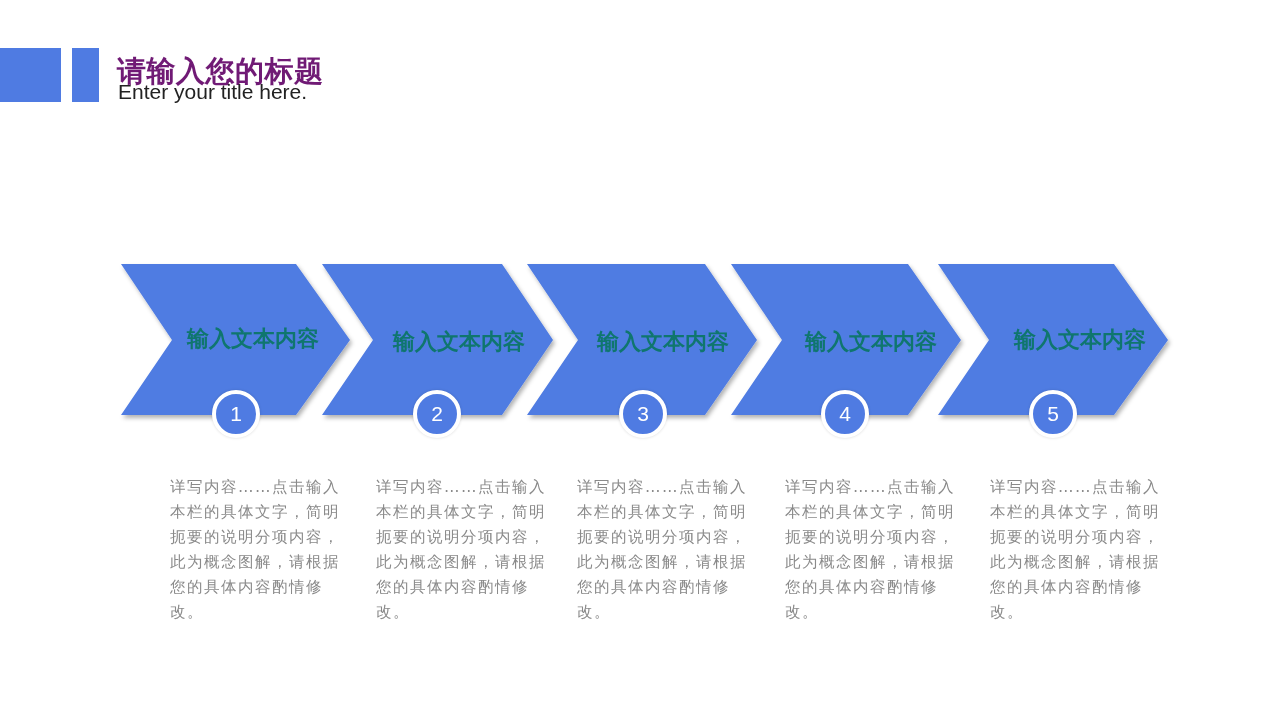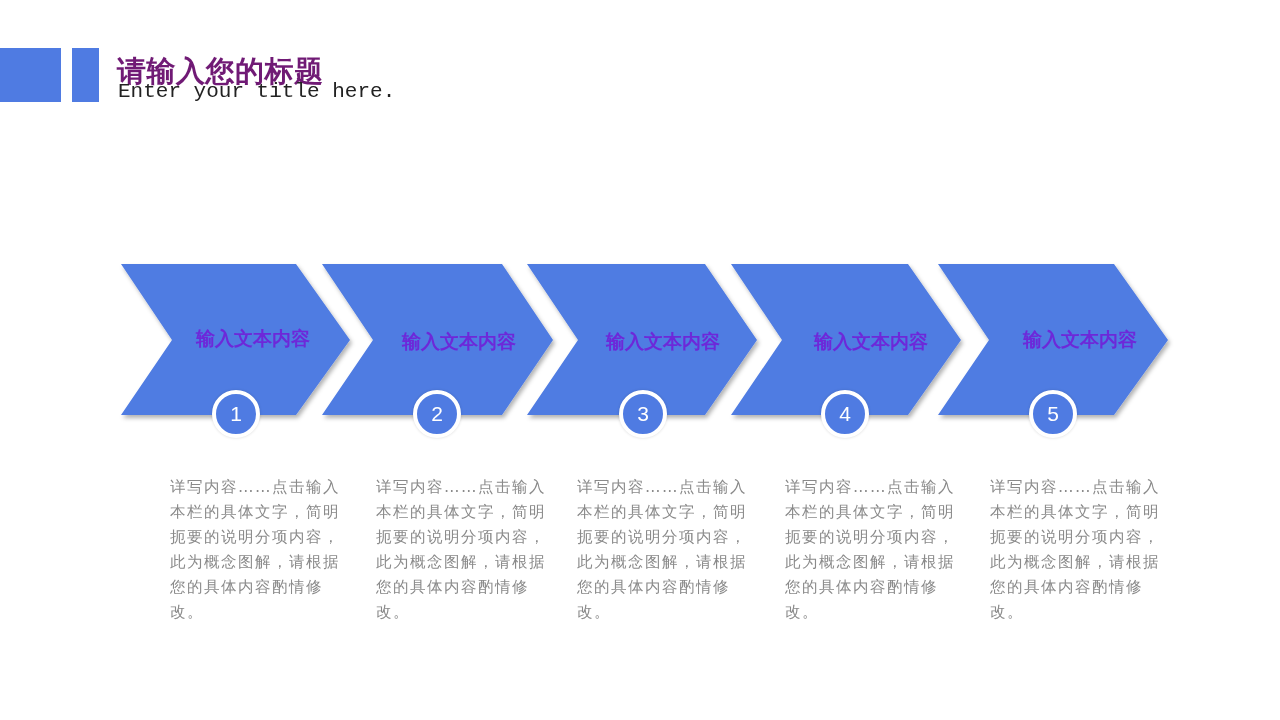--- a/index.html
+++ b/index.html
@@ -6,7 +6,7 @@
   body{width:1280px;height:720px;background:#ffffff;position:relative;overflow:hidden;font-family:"DejaVu Sans",sans-serif;}
   .deco{position:absolute;background:#4f7be2;}
   .title-cn{position:absolute;left:117px;top:52px;font-size:29px;font-weight:bold;color:#701a75;letter-spacing:0.5px;}
-  .title-en{position:absolute;left:118px;top:80px;font-size:21px;color:#222;font-family:Liberation Mono, monospace;}
+  .title-en{position:absolute;left:118px;top:80px;font-size:21px;color:#222;font-family:Liberation Sans, sans-serif;}
   svg.chev{position:absolute;left:0;top:0;}
   .step-label{position:absolute;color:#6d28d9;font-size:19px;font-weight:bold;white-space:nowrap;transform:translate(-50%,-50%);}
   .badge{position:absolute;width:40px;height:40px;border-radius:50%;background:#4f7be2;border:4px solid #fff;box-shadow:0 0 3px rgba(0,0,0,0.15);color:#fff;font-size:21px;display:flex;align-items:center;justify-content:center;font-family:"Liberation Sans",sans-serif;transform:translate(-50%,-50%);}

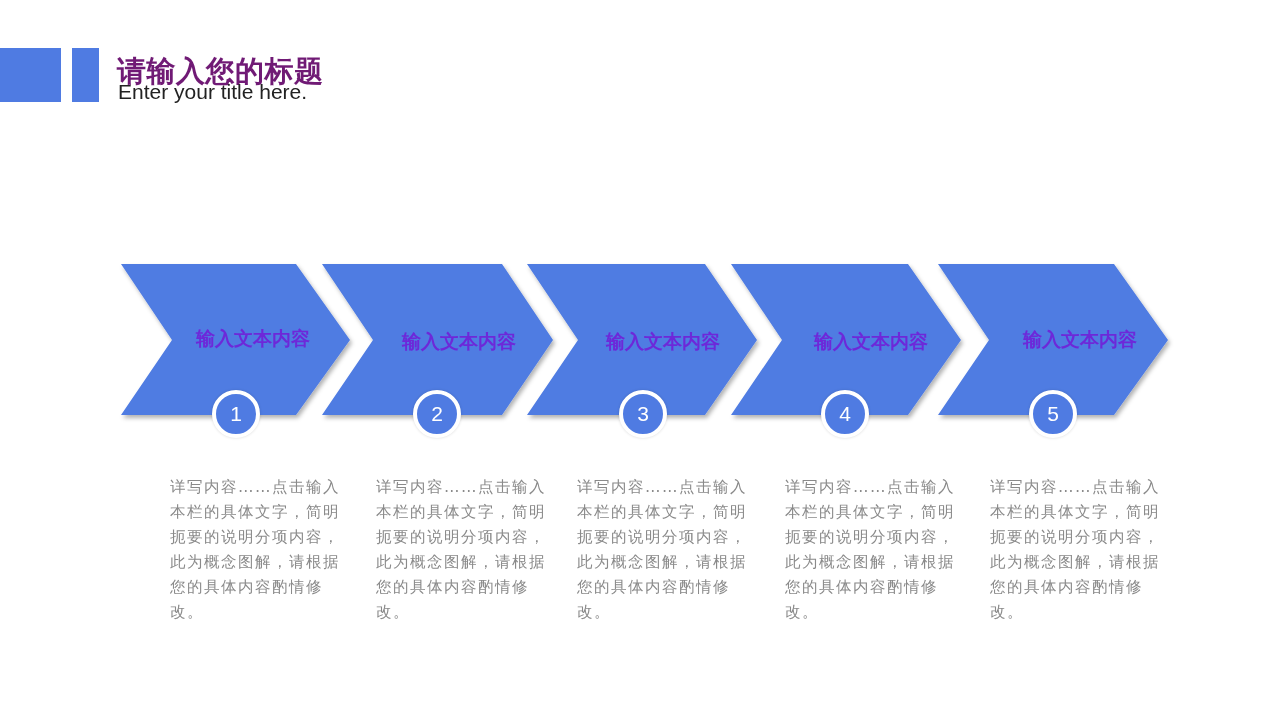--- a/index.html
+++ b/index.html
@@ -8,7 +8,7 @@
   .title-cn{position:absolute;left:117px;top:52px;font-size:29px;font-weight:bold;color:#701a75;letter-spacing:0.5px;}
   .title-en{position:absolute;left:118px;top:80px;font-size:21px;color:#222;font-family:Liberation Sans, sans-serif;}
   svg.chev{position:absolute;left:0;top:0;}
-  .step-label{position:absolute;color:#6d28d9;font-size:19px;font-weight:bold;white-space:nowrap;transform:translate(-50%,-50%);}
+  .step-label{position:absolute;color:#0f766e;font-size:22px;font-weight:bold;white-space:nowrap;transform:translate(-50%,-50%);}
   .badge{position:absolute;width:40px;height:40px;border-radius:50%;background:#4f7be2;border:4px solid #fff;box-shadow:0 0 3px rgba(0,0,0,0.15);color:#fff;font-size:21px;display:flex;align-items:center;justify-content:center;font-family:"Liberation Sans",sans-serif;transform:translate(-50%,-50%);}
   .desc{position:absolute;width:172px;color:#8a8a8a;font-size:15.5px;line-height:25px;letter-spacing:1.5px;margin-left:19px;}
 </style>

